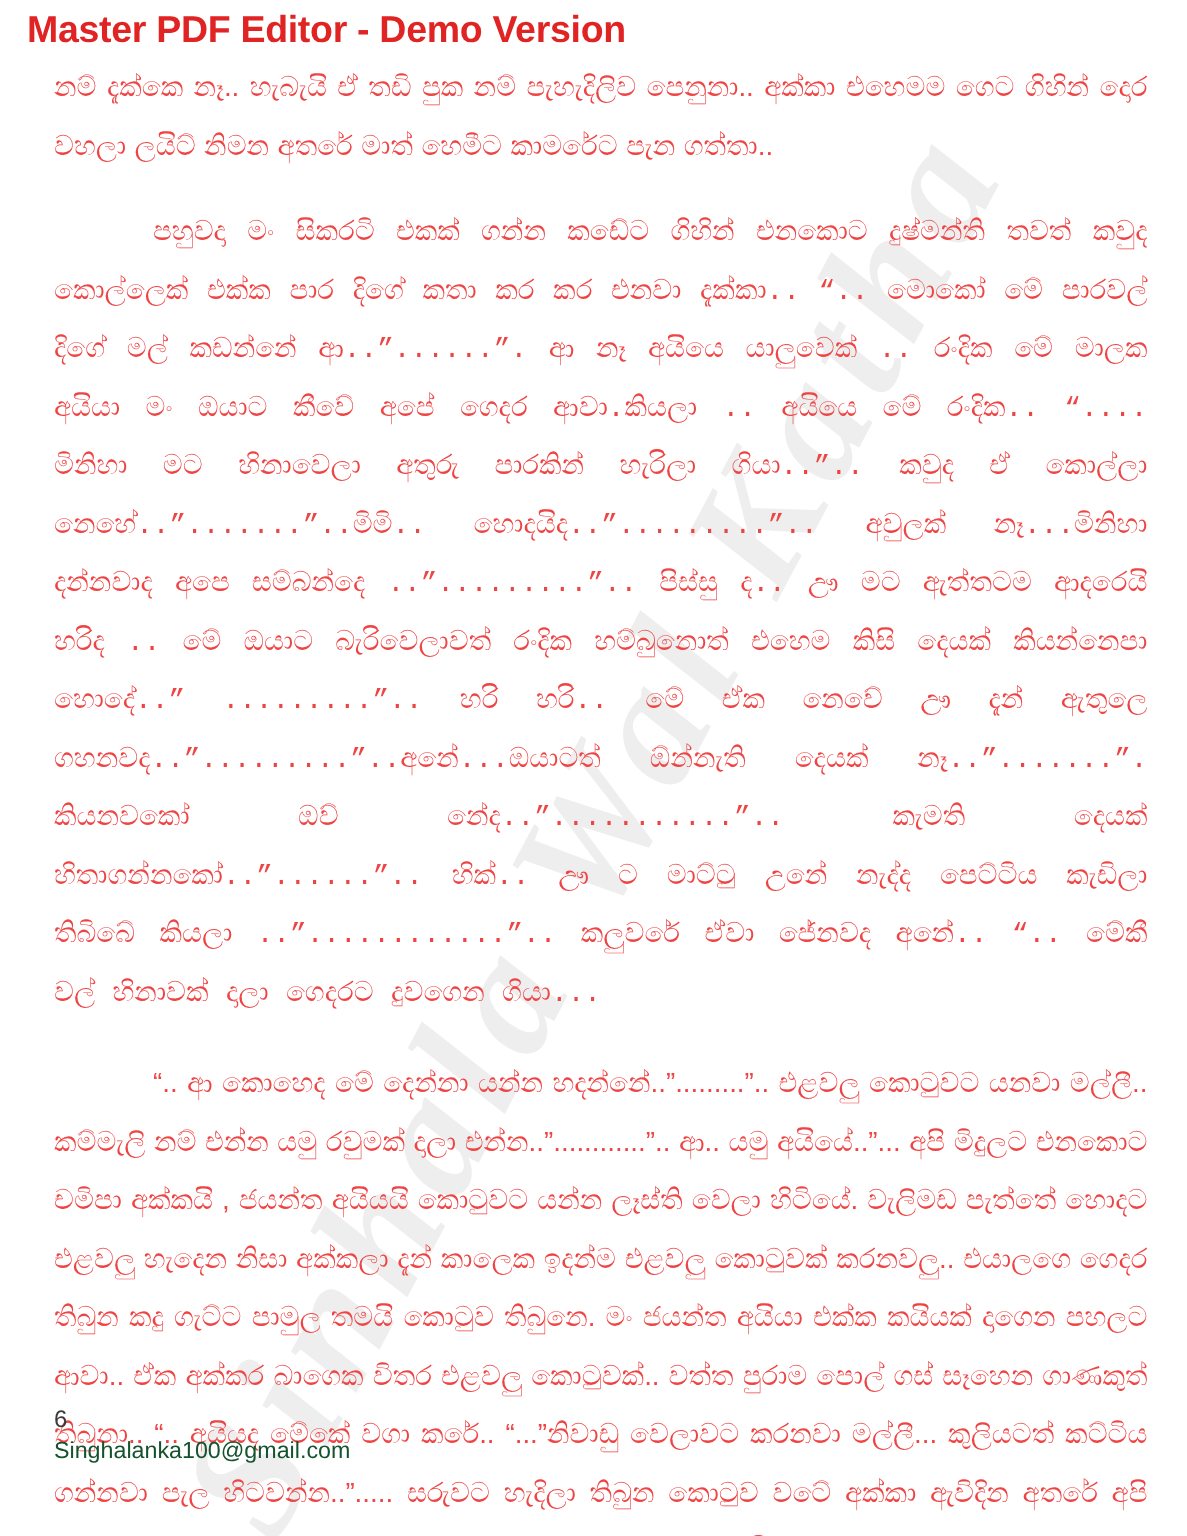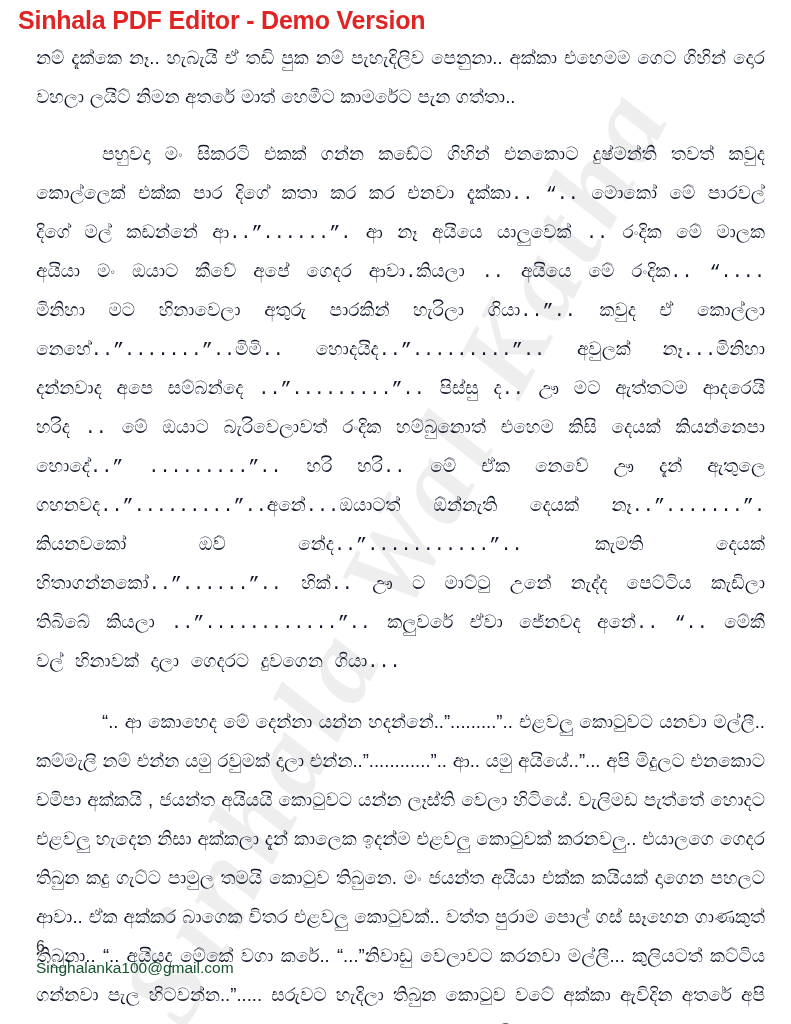--- a/index.html
+++ b/index.html
@@ -113,7 +113,7 @@
 
   <div class="diagonal-watermark">Sinhala Wal Katha</div>
 
-  <div class="demo-banner">Sinhala PDF Editor - Demo Version</div>
+  <div class="demo-banner">Master PDF Editor - Demo Version</div>
 
   <div class="content">
     <p class="para">නම් දැක්කෙ නෑ.. හැබැයි ඒ තඩි පුක නම් පැහැදිලිව පෙනුනා.. අක්කා එහෙමම ගෙට ගිහින් දොර වහලා ලයිට් නිමන අතරේ මාත් හෙමීට කාමරේට පැන ගත්තා..</p>

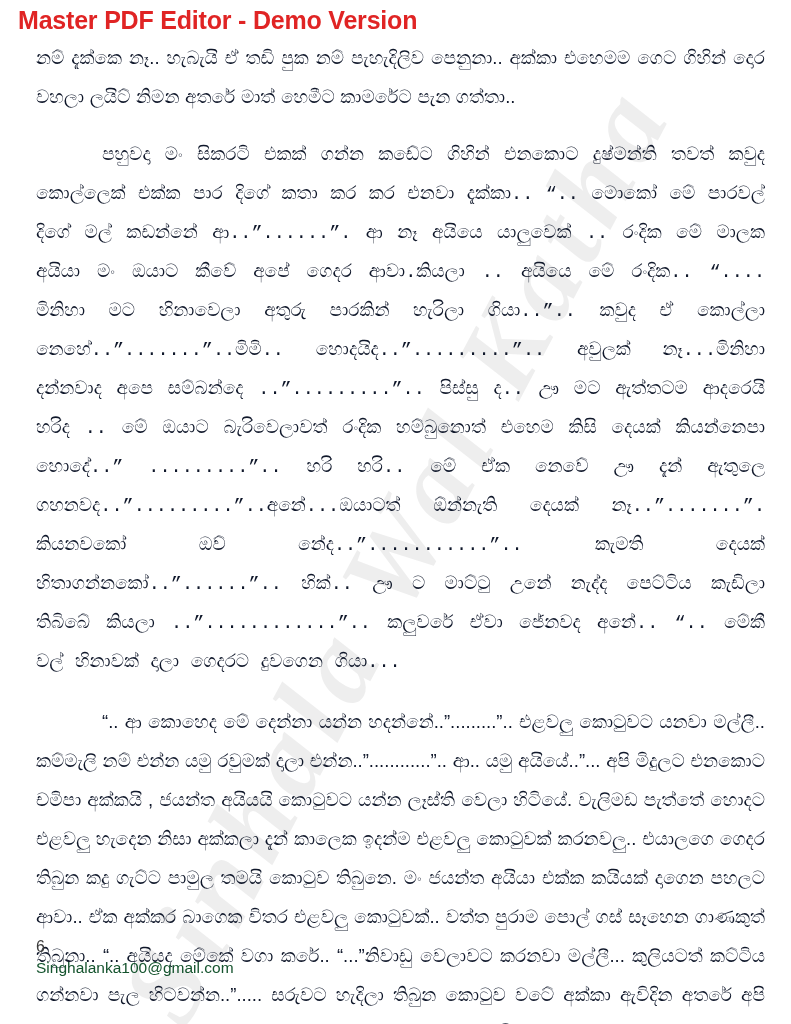--- a/index.html
+++ b/index.html
@@ -70,7 +70,7 @@
     font-family: "Liberation Sans", "DejaVu Sans", sans-serif;
     font-size: 18.5px;
     line-height: 39px;
-    color: #0f172a;
+    color: #ef4444;
     text-align: justify;
     text-justify: inter-word;
     word-spacing: 0.5px;

